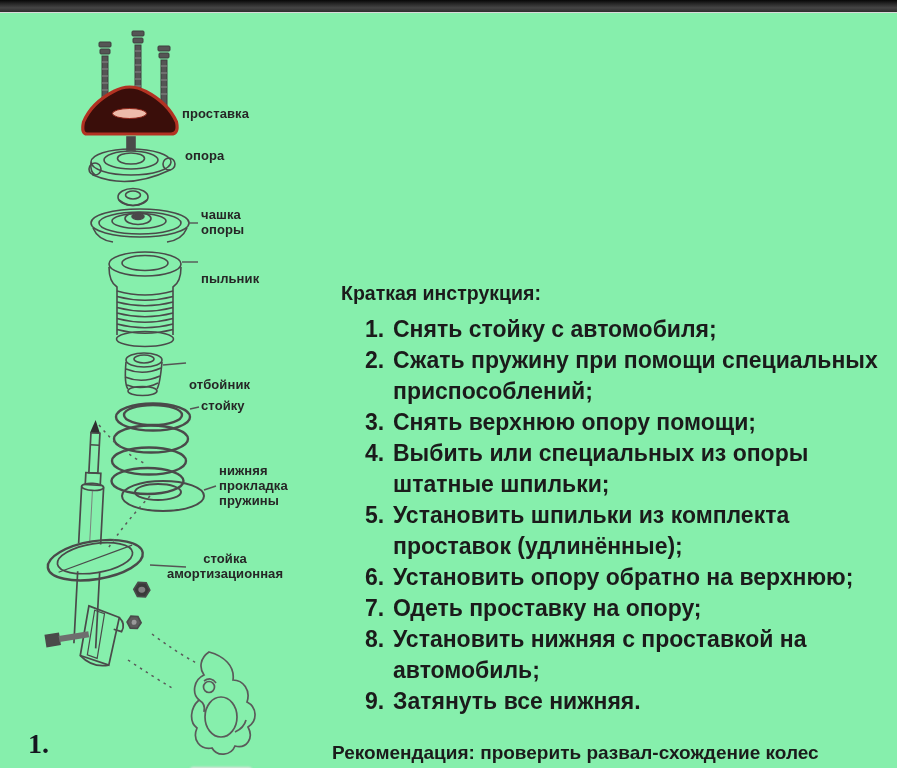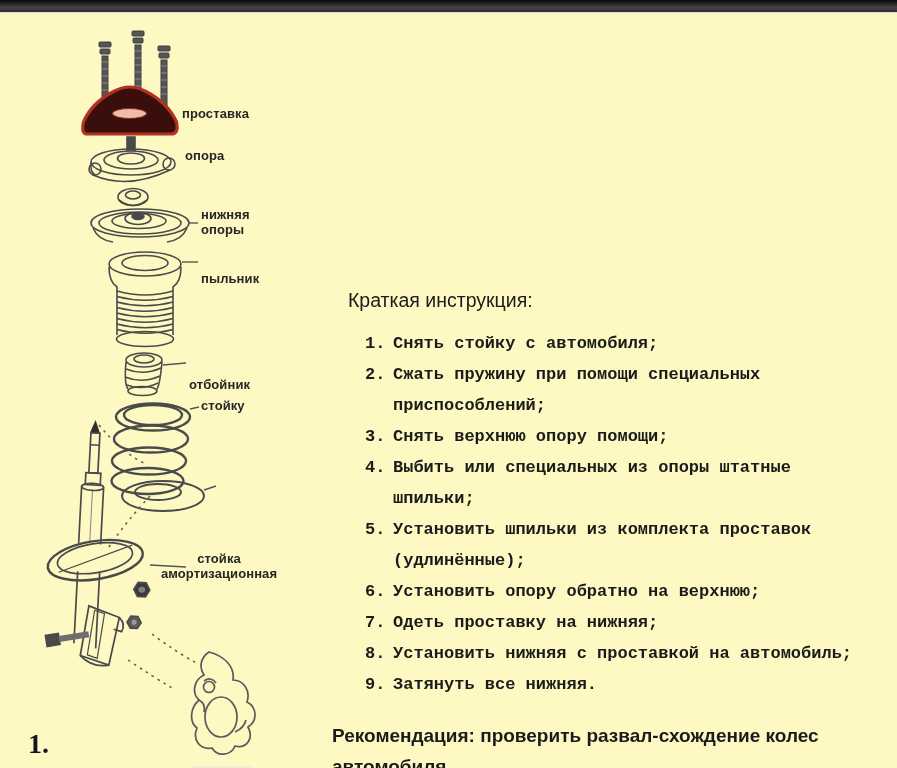--- a/index.html
+++ b/index.html
@@ -4,7 +4,7 @@
 <style>
   html,body{margin:0;padding:0;}
   body{background:#e9e9e9;font-family:"Liberation Sans",sans-serif;}
-  .page{position:relative;width:897px;height:768px;background:#fef9c3;overflow:hidden;}
+  .page{position:relative;width:897px;height:768px;background:#86efac;overflow:hidden;}
   .top-bar{position:absolute;left:0;top:0;width:897px;height:12px;
     background:linear-gradient(180deg,#070707 0%,#262626 30%,#454545 65%,#2d2d2d 100%);
     border-bottom:1px solid #d9d9d9;}

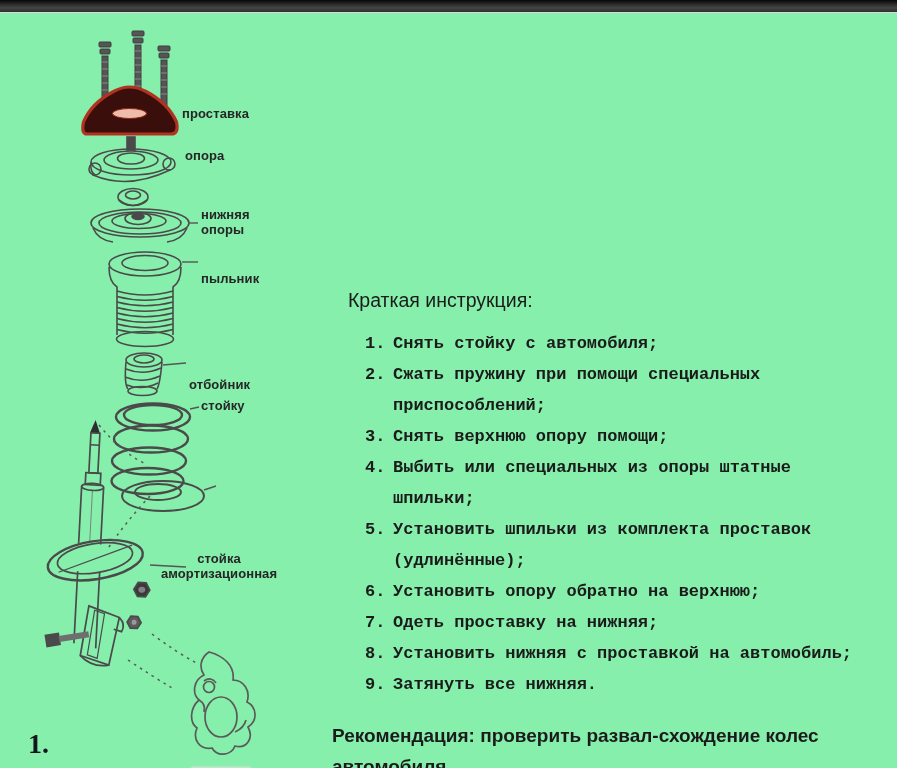--- a/index.html
+++ b/index.html
@@ -205,7 +205,7 @@
 
     <div class="part-label" style="left:182px;top:94px">проставка</div>
     <div class="part-label" style="left:185px;top:136px">опора</div>
-    <div class="part-label" style="left:201px;top:195px">нижняя
+    <div class="part-label" style="left:201px;top:195px">чашка
 опоры</div>
     <div class="part-label" style="left:201px;top:259px">пыльник</div>
     <div class="part-label" style="left:189px;top:365px">отбойник</div>

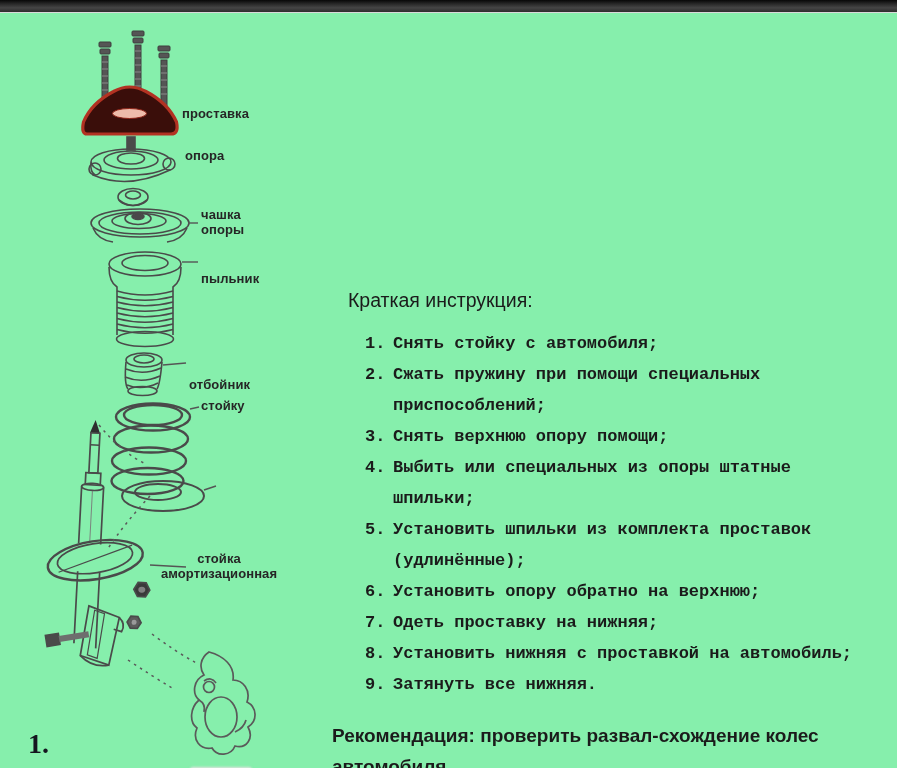--- a/index.html
+++ b/index.html
@@ -14,7 +14,7 @@
     line-height:15px;white-space:pre-line;letter-spacing:.1px;}
   .part-label.center{text-align:center;}
   .instructions{position:absolute;left:332px;top:272px;width:549px;color:#1b1b1b;}
-  .instructions h2{margin:16px;font-size:19.5px;line-height:24px;font-weight:normal;}
+  .instructions h2{margin:9px;font-size:19.5px;line-height:24px;font-weight:bold;}
   .steps{margin:8px 0 0 33px;padding:0;list-style:none;counter-reset:step;}
   .steps li{position:relative;padding-left:28px;font-size:17px;font-weight:bold;
     line-height:31px;counter-increment:step;font-family:Liberation Mono, monospace;}

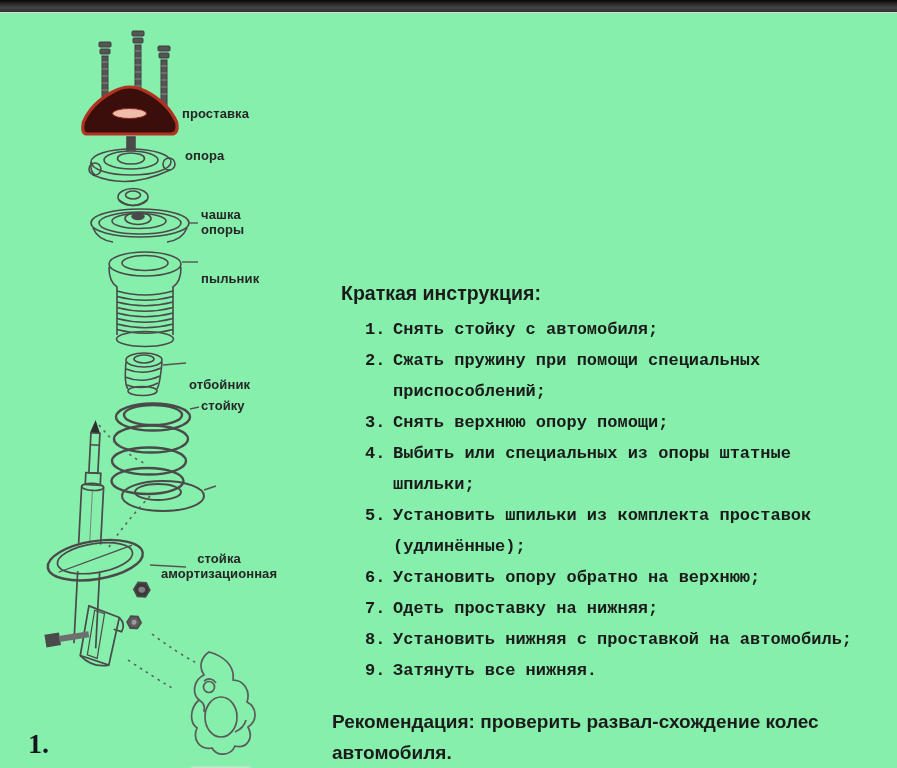--- a/index.html
+++ b/index.html
@@ -16,8 +16,8 @@
   .instructions{position:absolute;left:332px;top:272px;width:549px;color:#1b1b1b;}
   .instructions h2{margin:9px;font-size:19.5px;line-height:24px;font-weight:bold;}
   .steps{margin:8px 0 0 33px;padding:0;list-style:none;counter-reset:step;}
-  .steps li{position:relative;padding-left:28px;font-size:17px;font-weight:bold;
-    line-height:31px;counter-increment:step;font-family:Liberation Mono, monospace;}
+  .steps li{position:relative;padding-left:28px;font-size:23px;font-weight:bold;
+    line-height:31px;counter-increment:step;}
   .steps li::before{content:counter(step) ".";position:absolute;left:0;top:0;}
   .recommendation{margin:20px 0 4px 0;font-size:19px;font-weight:bold;line-height:31px;}
   .page-number{position:absolute;left:28px;top:728px;font-family:"Liberation Serif",serif;

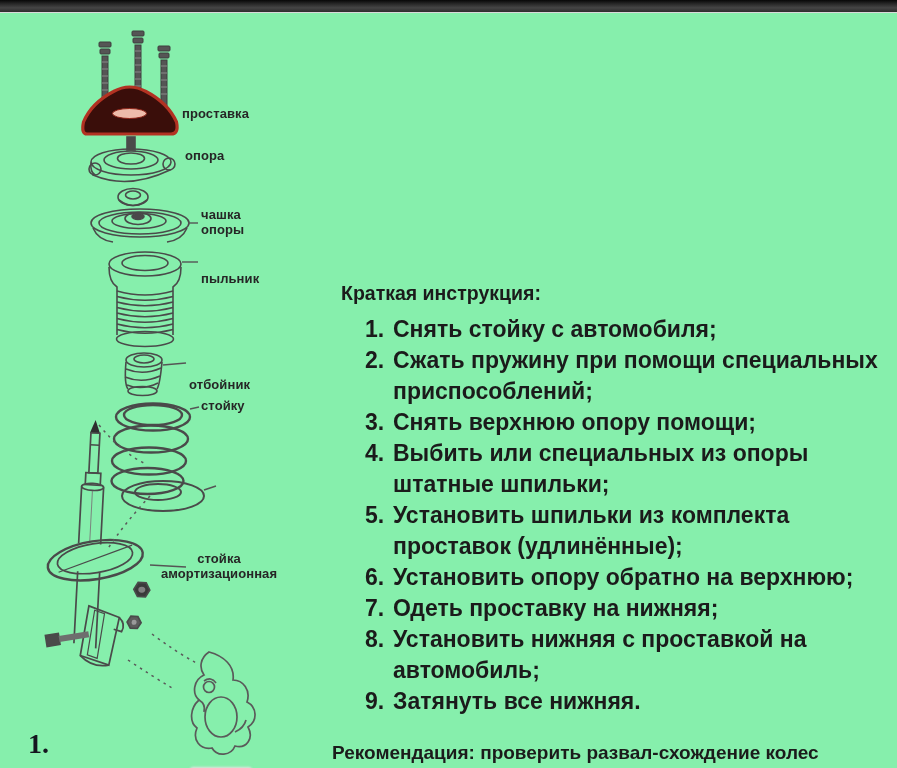--- a/index.html
+++ b/index.html
@@ -210,6 +210,9 @@
     <div class="part-label" style="left:201px;top:259px">пыльник</div>
     <div class="part-label" style="left:189px;top:365px">отбойник</div>
     <div class="part-label" style="left:201px;top:386px">стойку</div>
+    <div class="part-label" style="left:219px;top:451px">нижняя
+прокладка
+пружины</div>
     <div class="part-label center" style="left:149px;top:539px;width:140px">стойка
 амортизационная</div>
     <div class="watermark"></div>

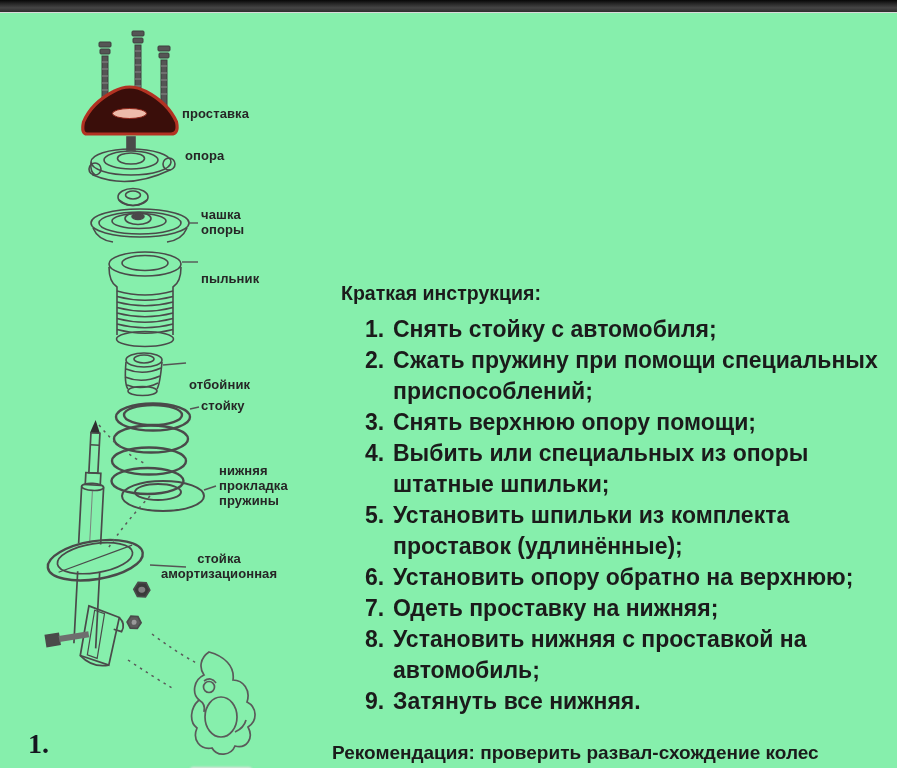--- a/index.html
+++ b/index.html
@@ -213,7 +213,7 @@
     <div class="part-label" style="left:219px;top:451px">нижняя
 прокладка
 пружины</div>
-    <div class="part-label center" style="left:149px;top:539px;width:140px">стойка
+    <div class="part-label center" style="left:155px;top:539px;width:140px">стойка
 амортизационная</div>
     <div class="watermark"></div>
   </div>

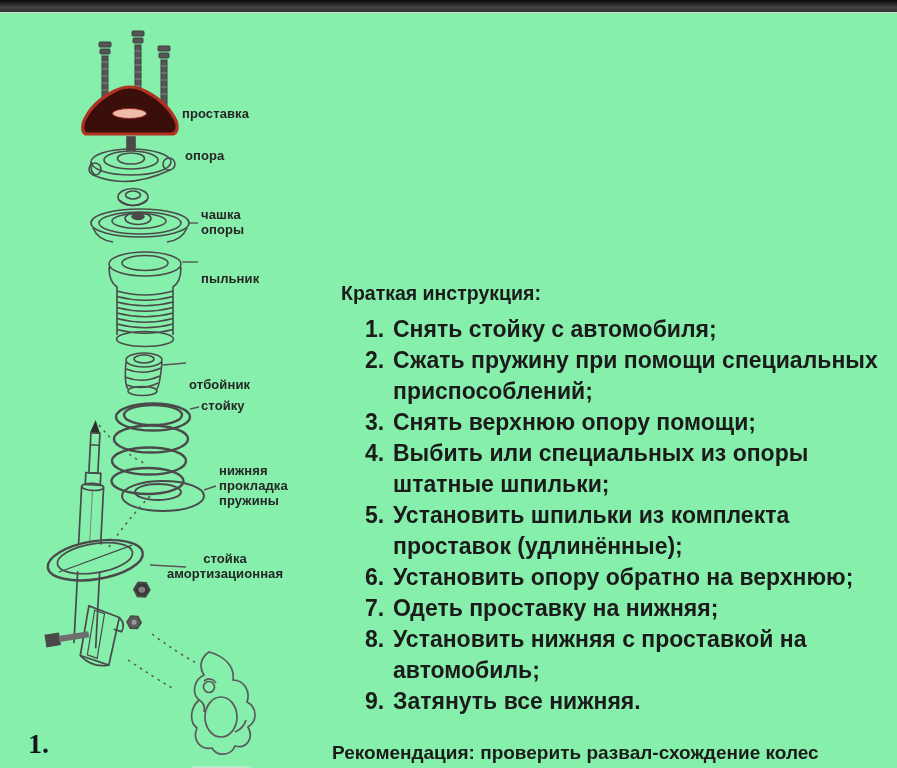--- a/index.html
+++ b/index.html
@@ -227,7 +227,7 @@
       <li>Выбить или специальных из опоры штатные шпильки;</li>
       <li>Установить шпильки из комплекта проставок (удлинённые);</li>
       <li>Установить опору обратно на верхнюю;</li>
-      <li>Одеть проставку на нижняя;</li>
+      <li>Одеть проставку на опору;</li>
       <li>Установить нижняя  с проставкой на автомобиль;</li>
       <li>Затянуть все нижняя.</li>
     </ol>

